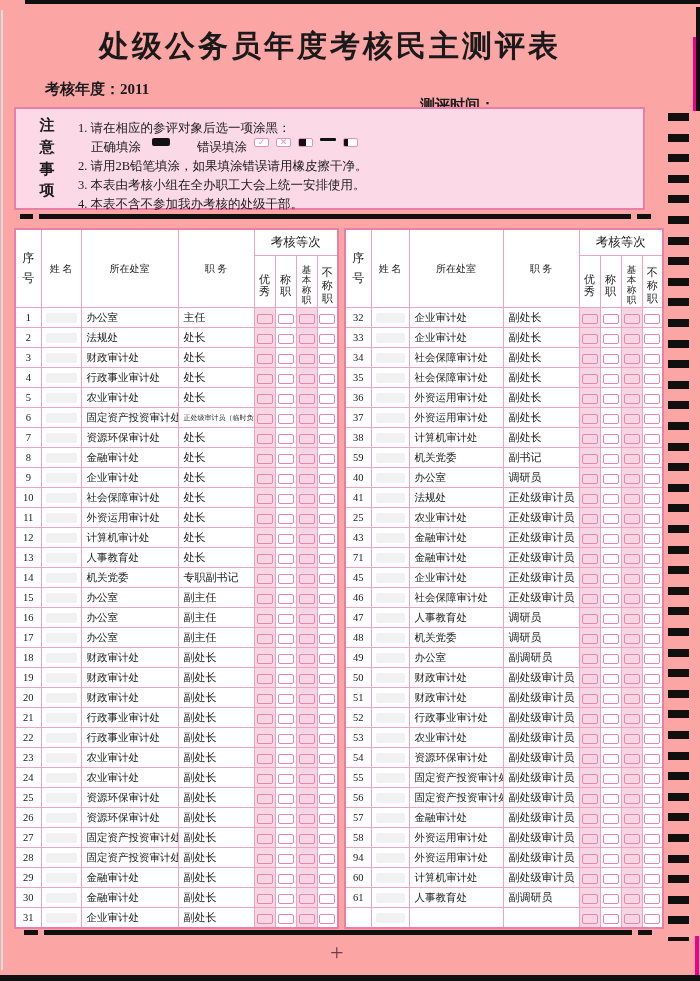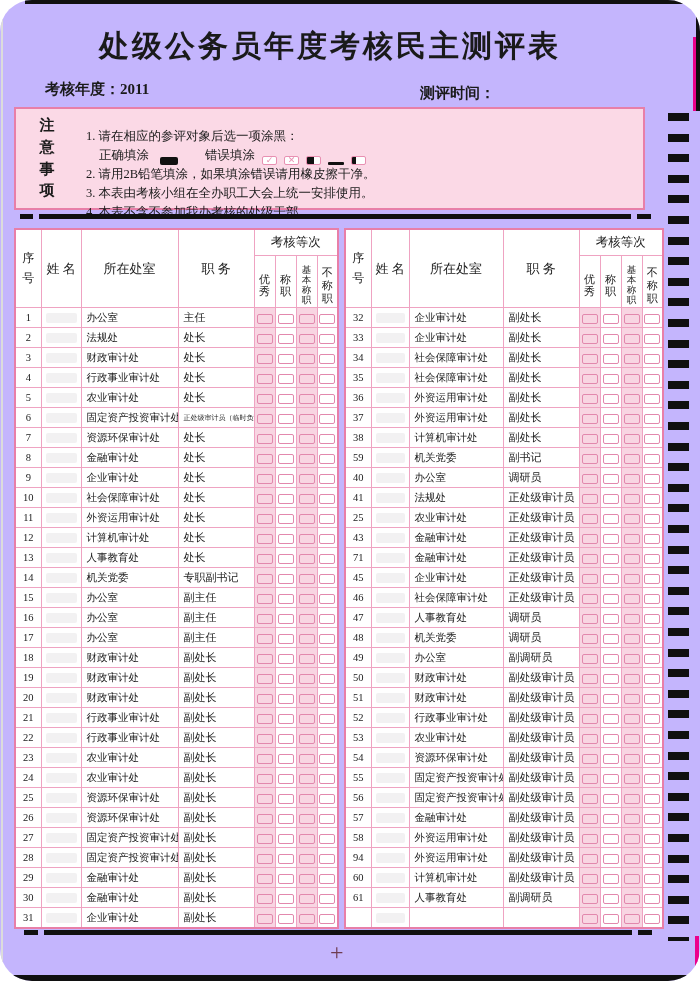--- a/index.html
+++ b/index.html
@@ -3,8 +3,8 @@
 <meta charset="utf-8">
 <style>
   html,body{margin:0;padding:0;background:#fff;}
-  .page{position:relative;width:700px;height:981px;background:#c4b5fd;overflow:hidden;
-        font-family:"Liberation Serif","DejaVu Serif",serif;color:#1a1a1a;border-radius:32px;}
+  .page{position:relative;width:700px;height:981px;background:#fca5a5;overflow:hidden;
+        font-family:"Liberation Serif","DejaVu Serif",serif;color:#1a1a1a;}
   
   .edge-left{position:absolute;left:1px;top:10px;width:2px;height:960px;background:#dcdcdc;}
   .edge-top{position:absolute;left:25px;top:0;right:0;height:4px;background:#101010;}

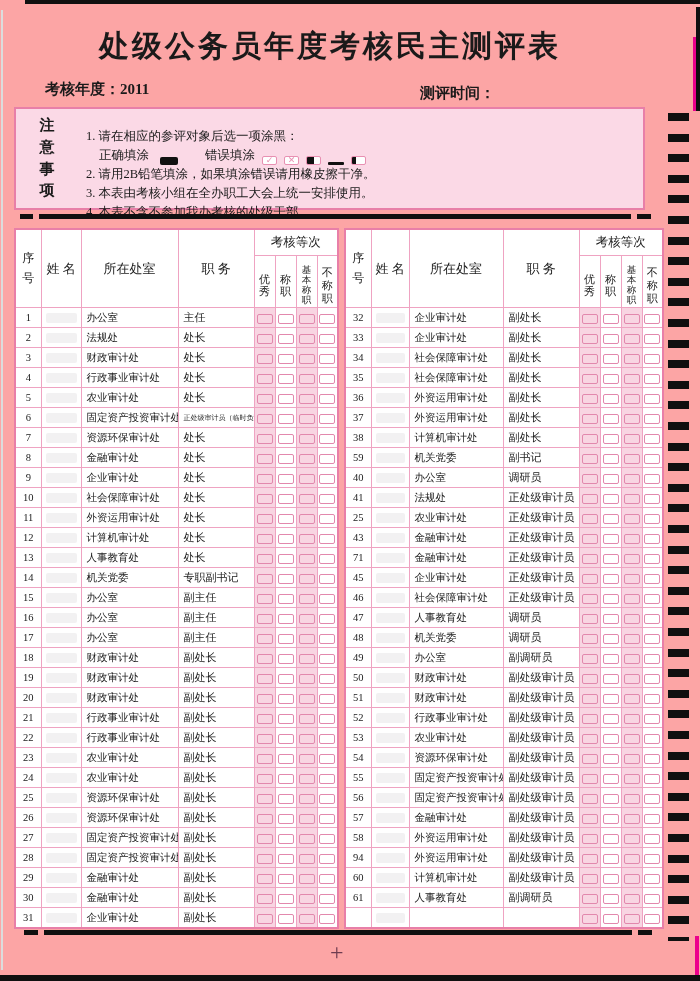--- a/index.html
+++ b/index.html
@@ -21,7 +21,7 @@
          font-size:30px;font-weight:bold;letter-spacing:3px;}
   .meta{position:absolute;top:80px;left:0;width:660px;font-size:15px;font-weight:bold;}
   .meta .year{position:absolute;left:45px;top:0;}
-  .meta .time{position:absolute;left:420px;top:4px;}
+  .meta .time{position:absolute;left:420px;top:16px;}
   
   .notice{position:absolute;left:14px;top:107px;width:631px;height:103px;box-sizing:border-box;
           background:var(--notice-bg,#fbd9e6);border:2px solid var(--accent-pink,#e87fa8);display:flex;}

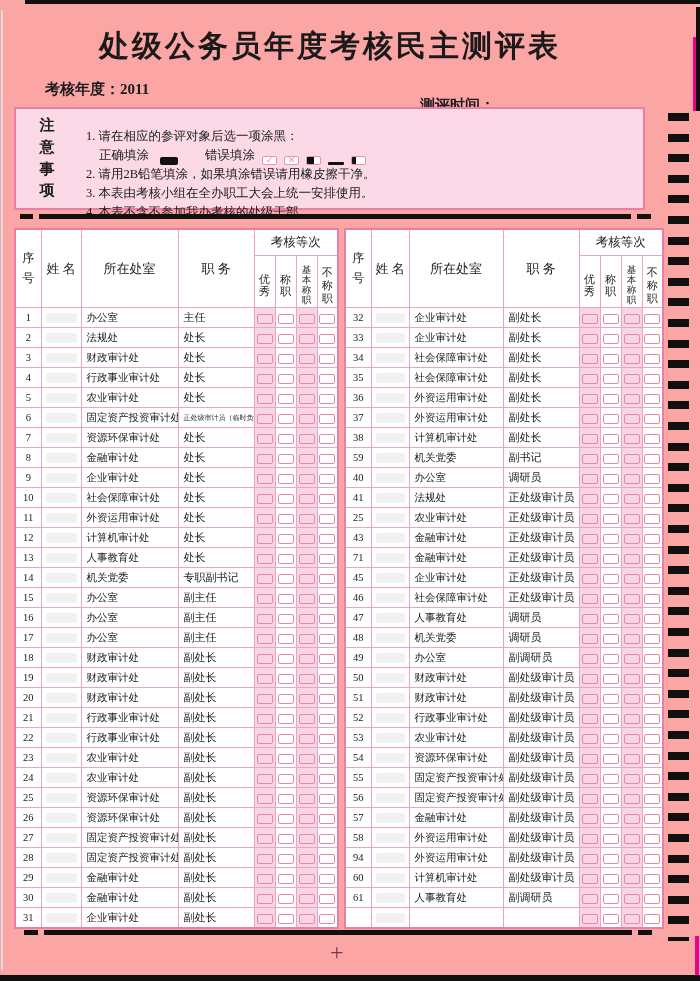--- a/index.html
+++ b/index.html
@@ -28,7 +28,7 @@
   .notice-side{width:62px;display:flex;align-items:center;justify-content:center;}
   .vtext{display:inline-block;width:1em;word-break:break-all;text-align:center;}
   .notice-side .vtext{font-size:15px;font-weight:bold;line-height:1.45;}
-  .notice-items{flex:1;font-size:12.5px;line-height:1.52;padding-top:18px;margin-left:8px;}
+  .notice-items{flex:1;font-size:12.5px;line-height:1.52;padding-top:10px;}
   .notice-items .row{white-space:nowrap;}
   .fill-row{padding-left:13px;display:flex;align-items:flex-end;gap:7px;}
   .mark{display:inline-block;vertical-align:middle;}

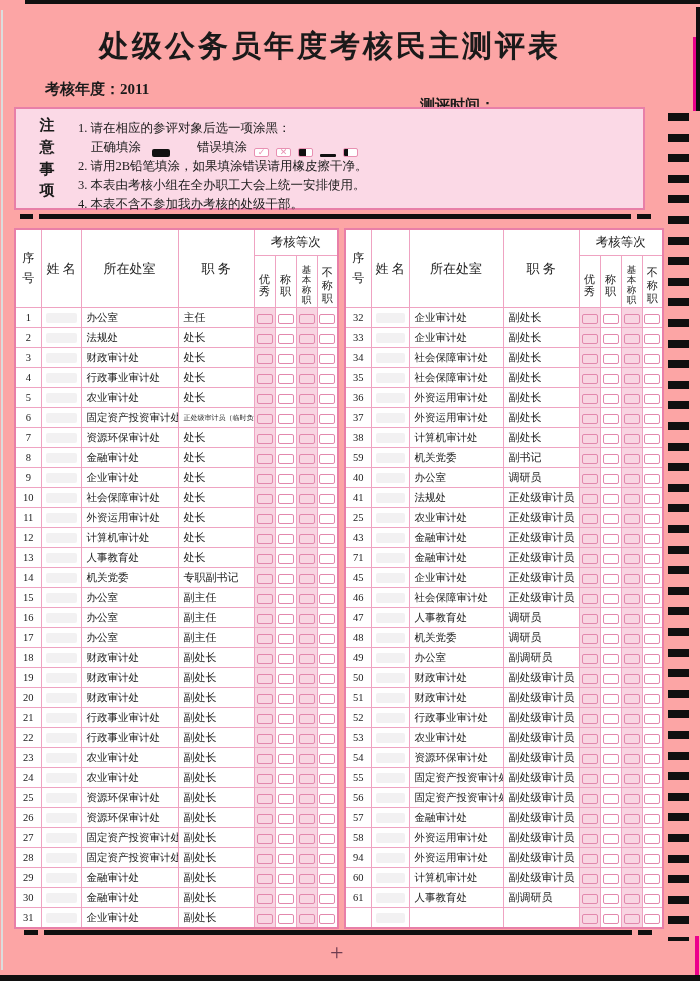--- a/index.html
+++ b/index.html
@@ -30,7 +30,7 @@
   .notice-side .vtext{font-size:15px;font-weight:bold;line-height:1.45;}
   .notice-items{flex:1;font-size:12.5px;line-height:1.52;padding-top:10px;}
   .notice-items .row{white-space:nowrap;}
-  .fill-row{padding-left:13px;display:flex;align-items:flex-end;gap:7px;}
+  .fill-row{padding-left:13px;display:flex;align-items:flex-start;gap:7px;}
   .mark{display:inline-block;vertical-align:middle;}
   .m-solid{width:18px;height:8px;background:#111;border-radius:2px;margin:0 20px 0 4px;}
   .embox{width:15px;height:9px;border:1px solid #e890b2;border-radius:2px;box-sizing:border-box;

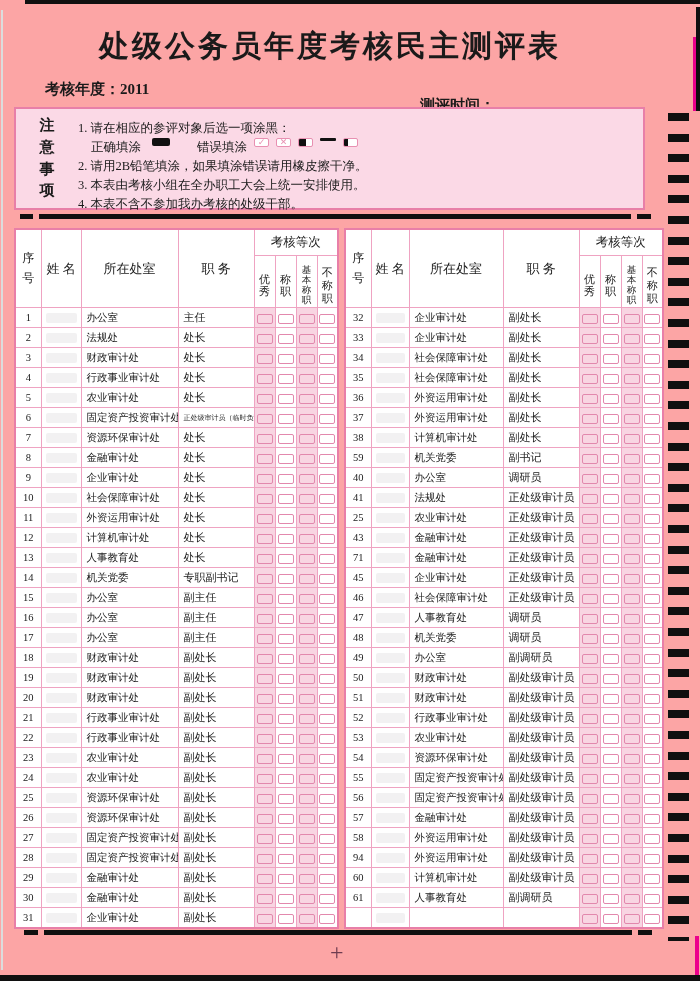--- a/index.html
+++ b/index.html
@@ -52,7 +52,7 @@
   .h-sub .vtext{font-size:11px;line-height:1.15;margin-top:9px;}
   .h-sub .g-small{font-size:9.5px;line-height:1.08;}
   .h-seq .vtext{font-size:12px;line-height:1.6;}
-  .h-main{font-size:13px;}
+  .h-main{font-size:10px;}
   .roster tbody td{height:20px;font-size:11px;vertical-align:middle;}
   .roster tbody td.seq{text-align:center;font-size:10.5px;font-family:"Liberation Serif","DejaVu Serif",serif;}
   .roster tbody td.dept{padding-left:5px;font-size:10.5px;white-space:nowrap;}

